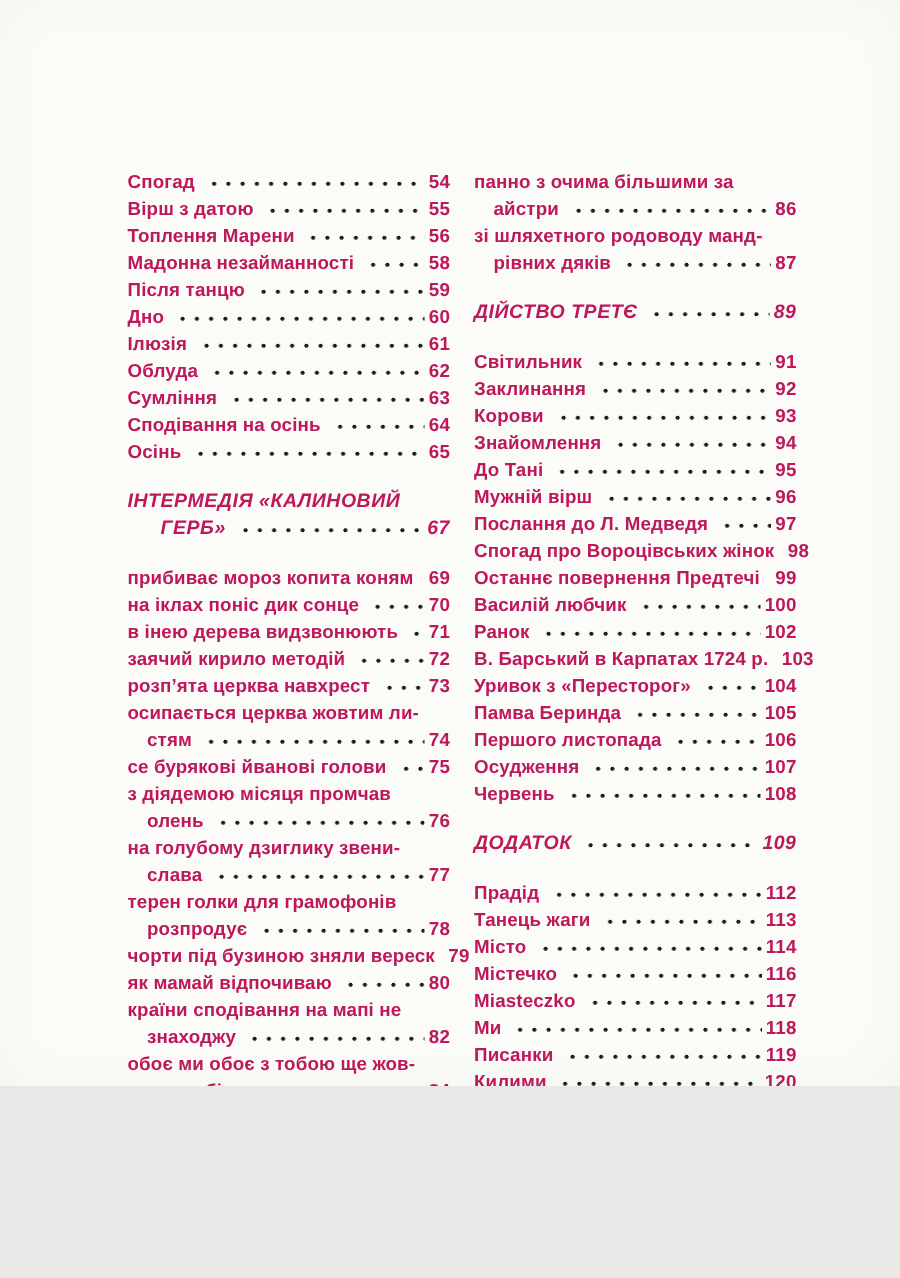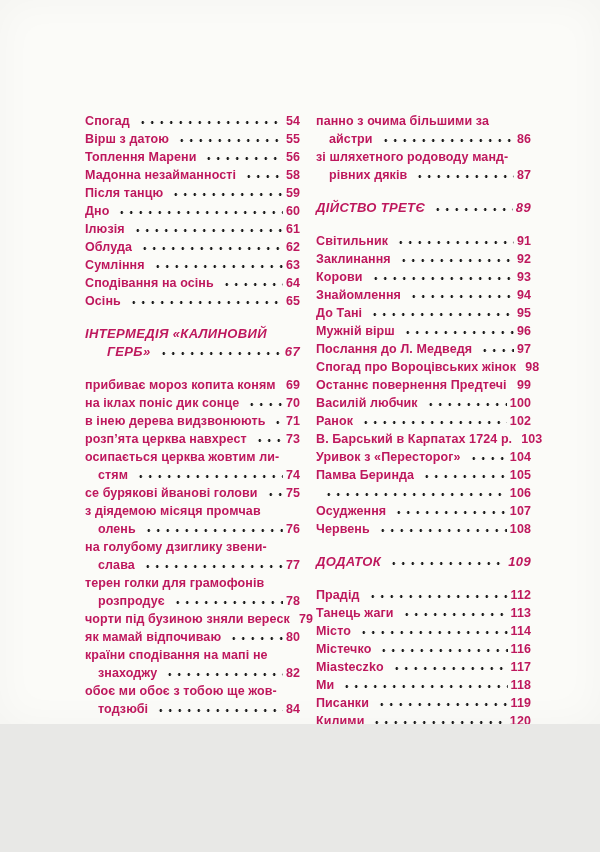--- a/index.html
+++ b/index.html
@@ -172,6 +172,13 @@
         </div>
         <div class="entry">
           <div class="line last">
+            <span class="t">заячий кирило методій</span>
+            <span class="leader"></span>
+            <span class="pg">72</span>
+          </div>
+        </div>
+        <div class="entry">
+          <div class="line last">
             <span class="t">розп’ята церква навхрест</span>
             <span class="leader"></span>
             <span class="pg">73</span>

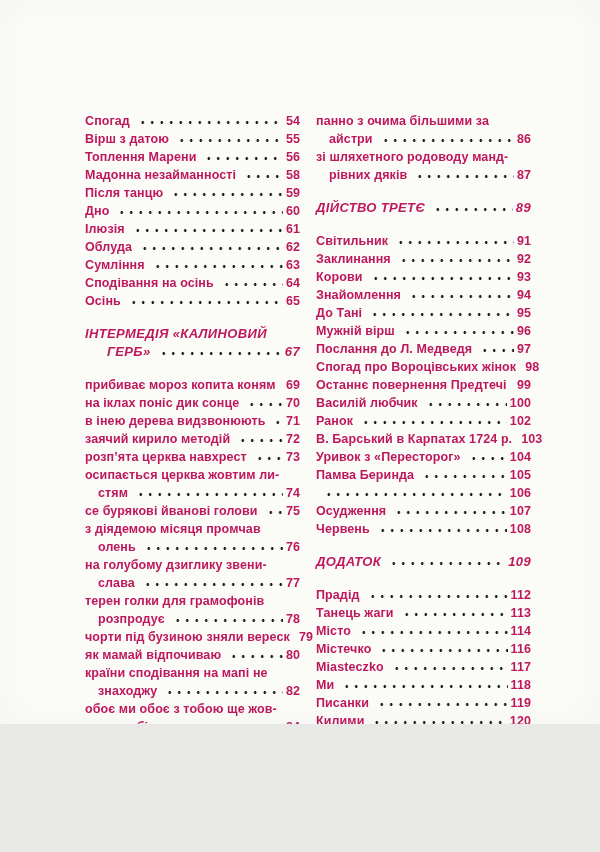--- a/index.html
+++ b/index.html
@@ -378,6 +378,7 @@
         </div>
         <div class="entry">
           <div class="line last">
+            <span class="t">Першого листопада</span>
             <span class="leader"></span>
             <span class="pg">106</span>
           </div>

